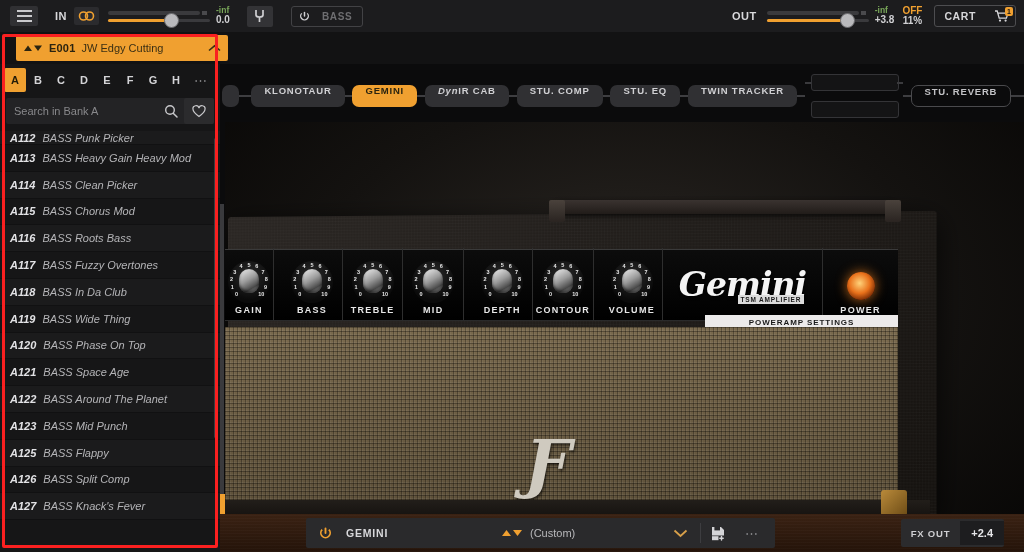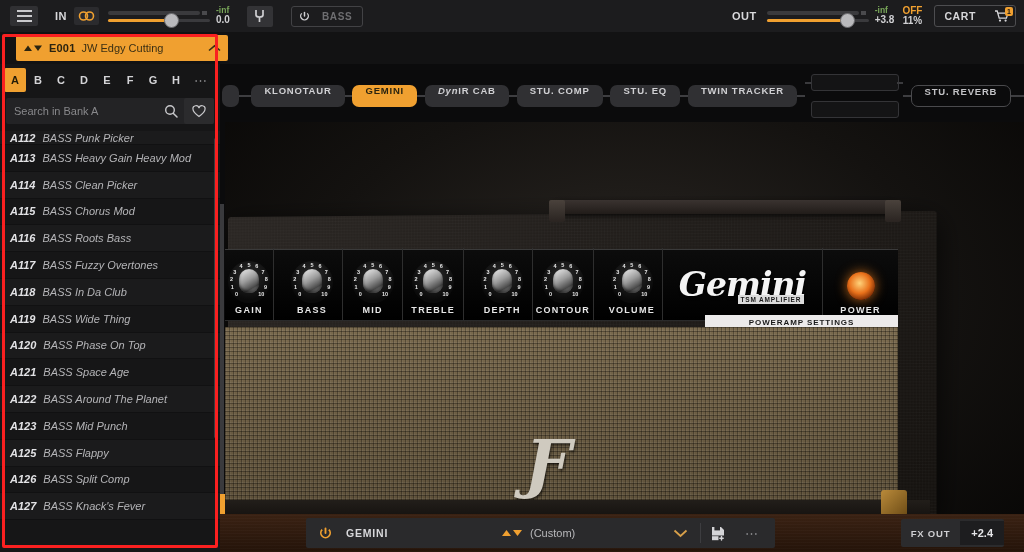--- a/index.html
+++ b/index.html
@@ -767,7 +767,7 @@
                 </div>
               </div>
             </div>
-          <div class="knob-label">MID</div>
+          <div class="knob-label">TREBLE</div>
         </div>
         <div class="knob-cell">
           <div class="knob">
@@ -788,7 +788,7 @@
                 </div>
               </div>
             </div>
-          <div class="knob-label">TREBLE</div>
+          <div class="knob-label">MID</div>
         </div>
         <div class="section-div"></div>
         <div class="knob-cell">

